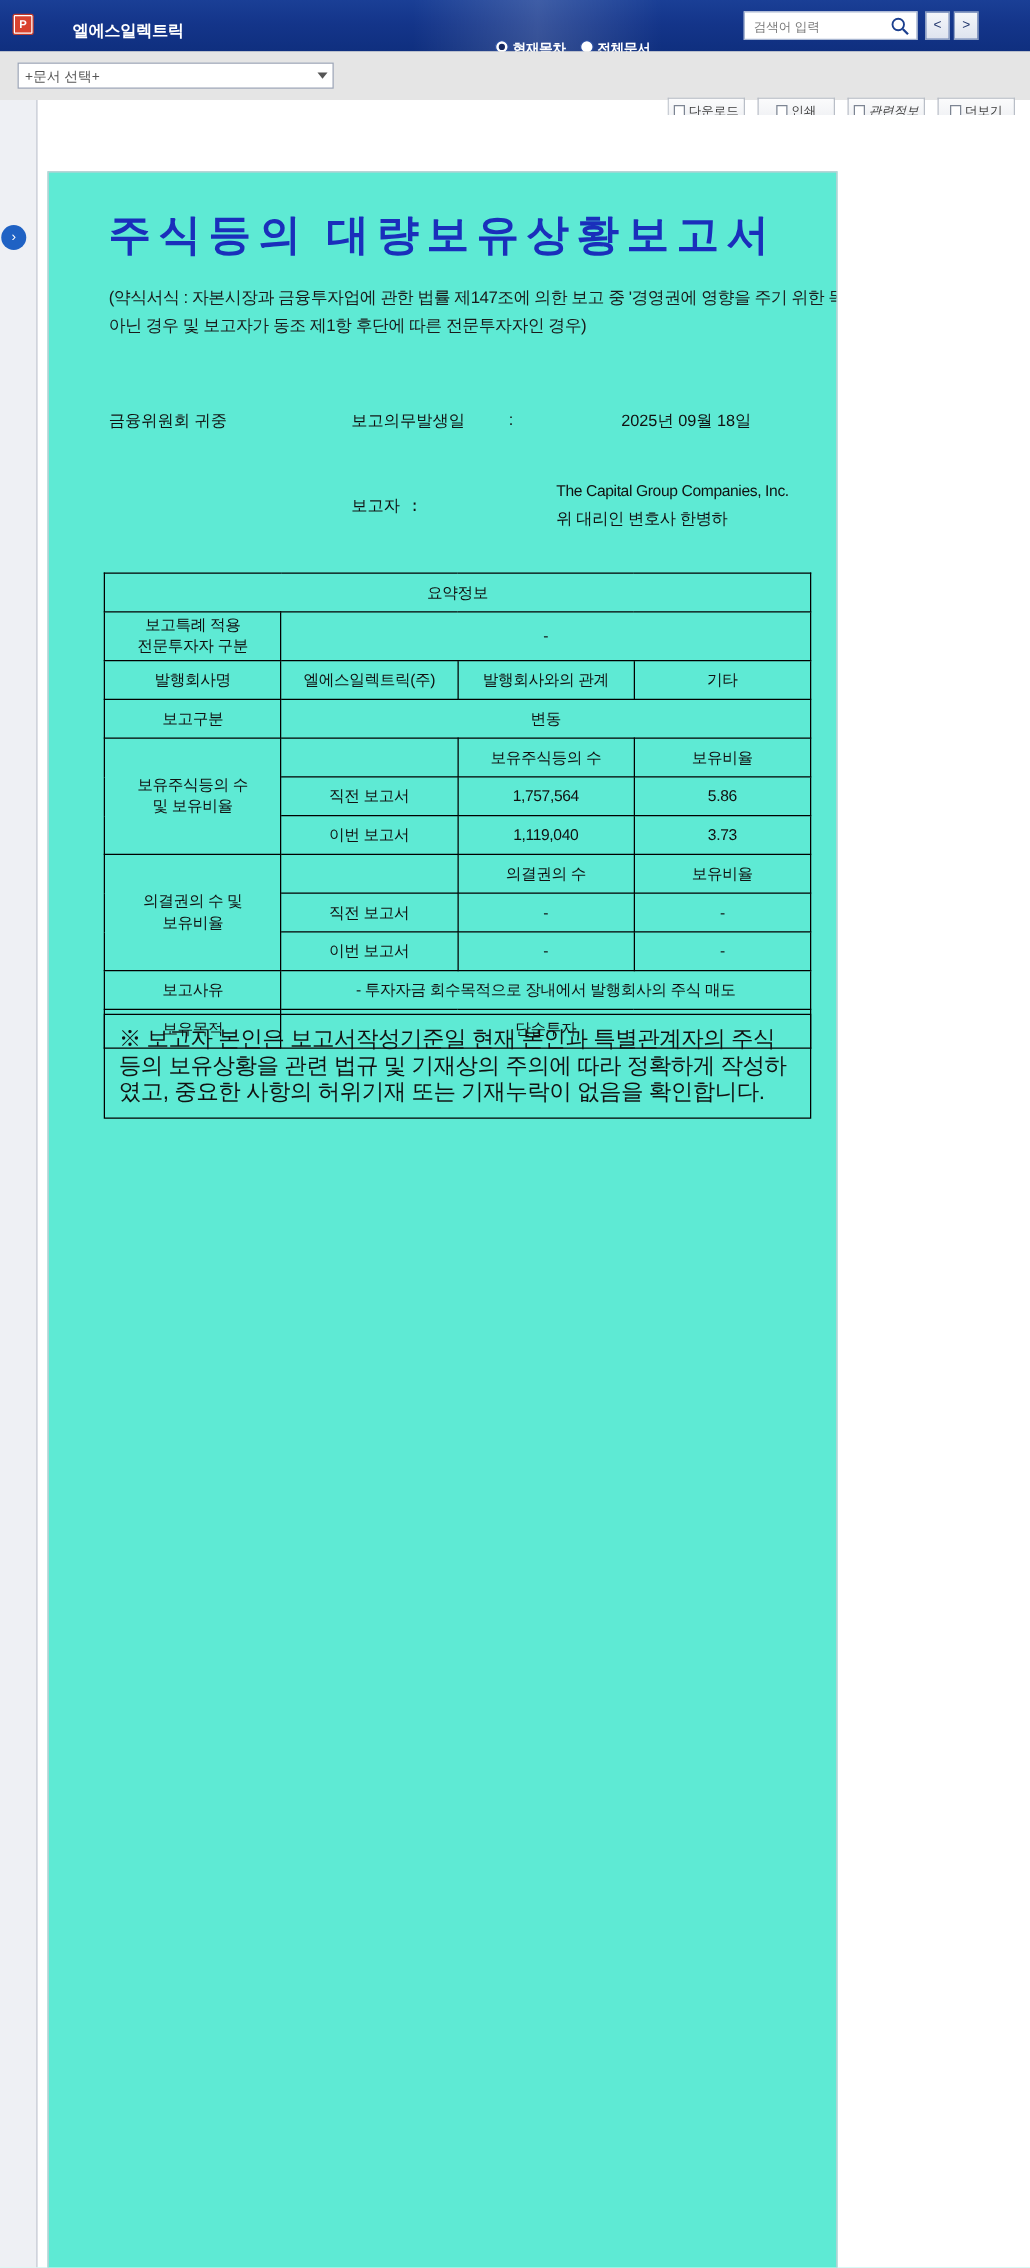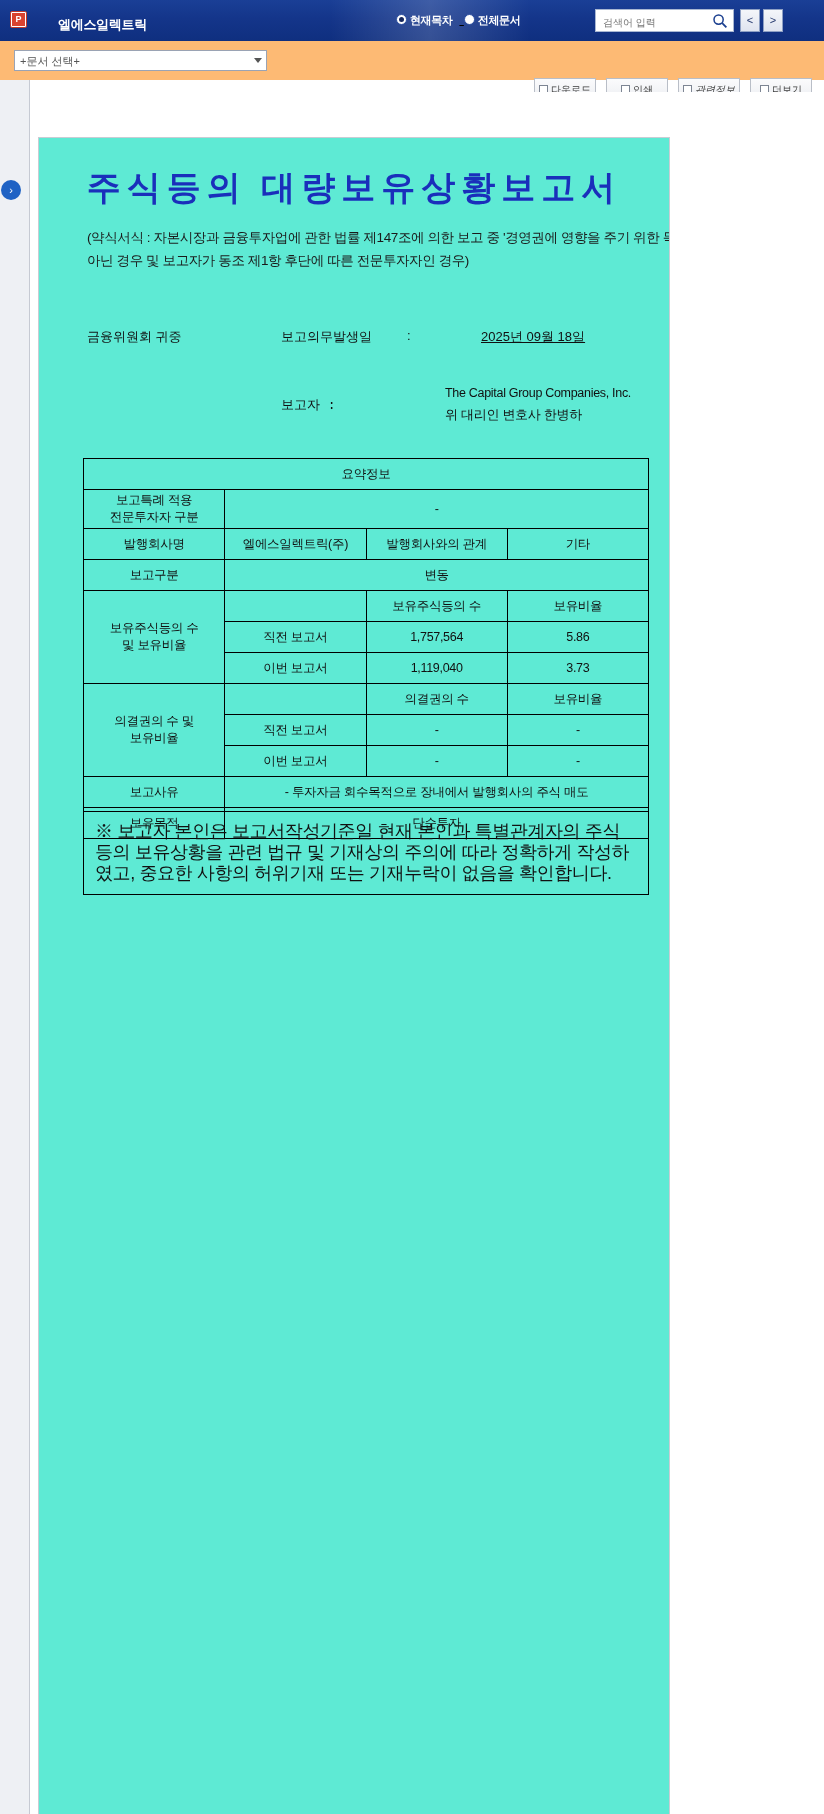--- a/index.html
+++ b/index.html
@@ -65,7 +65,7 @@
     margin-left: 24px;
   }
 
-  .radio-group { position: absolute; top: 10px; left: 396px; height: 16px; text-decoration: underline; }
+  .radio-group { position: absolute; top: 29px; left: 396px; height: 16px; text-decoration: underline; }
   .radio-item { display: inline-block; color: #ffffff; font-size: 11px; margin-right: 7px; font-weight: bold; letter-spacing: -0.4px;}
   .radio-dot {
     display: inline-block;

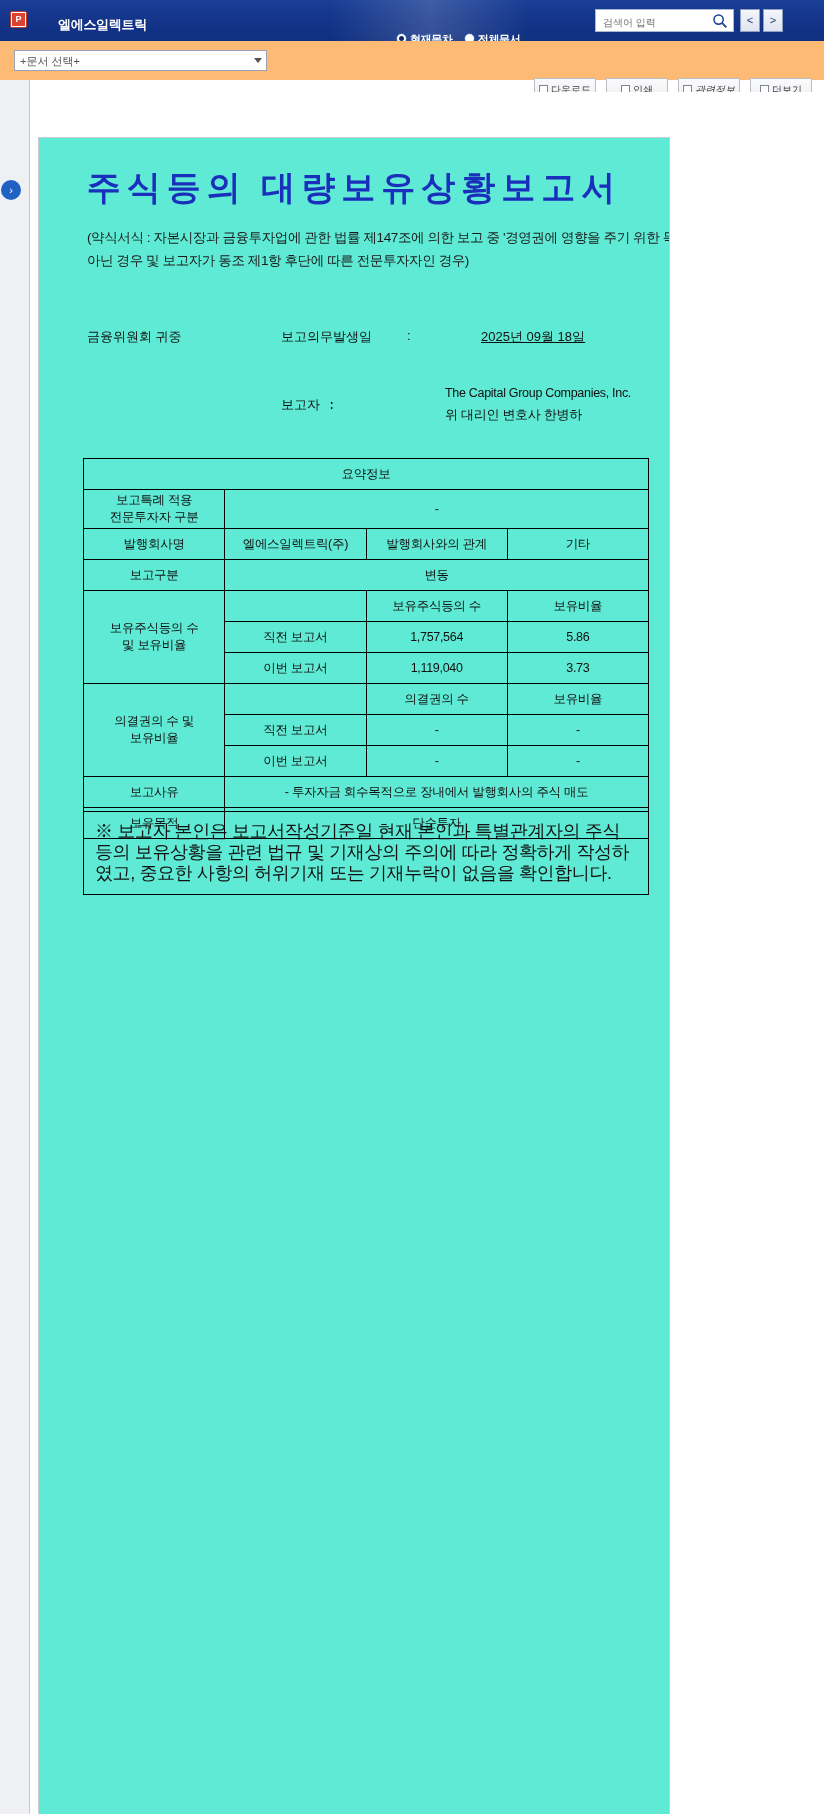--- a/index.html
+++ b/index.html
@@ -130,7 +130,7 @@
     position: absolute;
     left: 0; top: 41px;
     width: 824px; height: 39px;
-    background: #fdba74;
+    background: #e5e5e5;
   }
   .docselect {
     position: absolute;

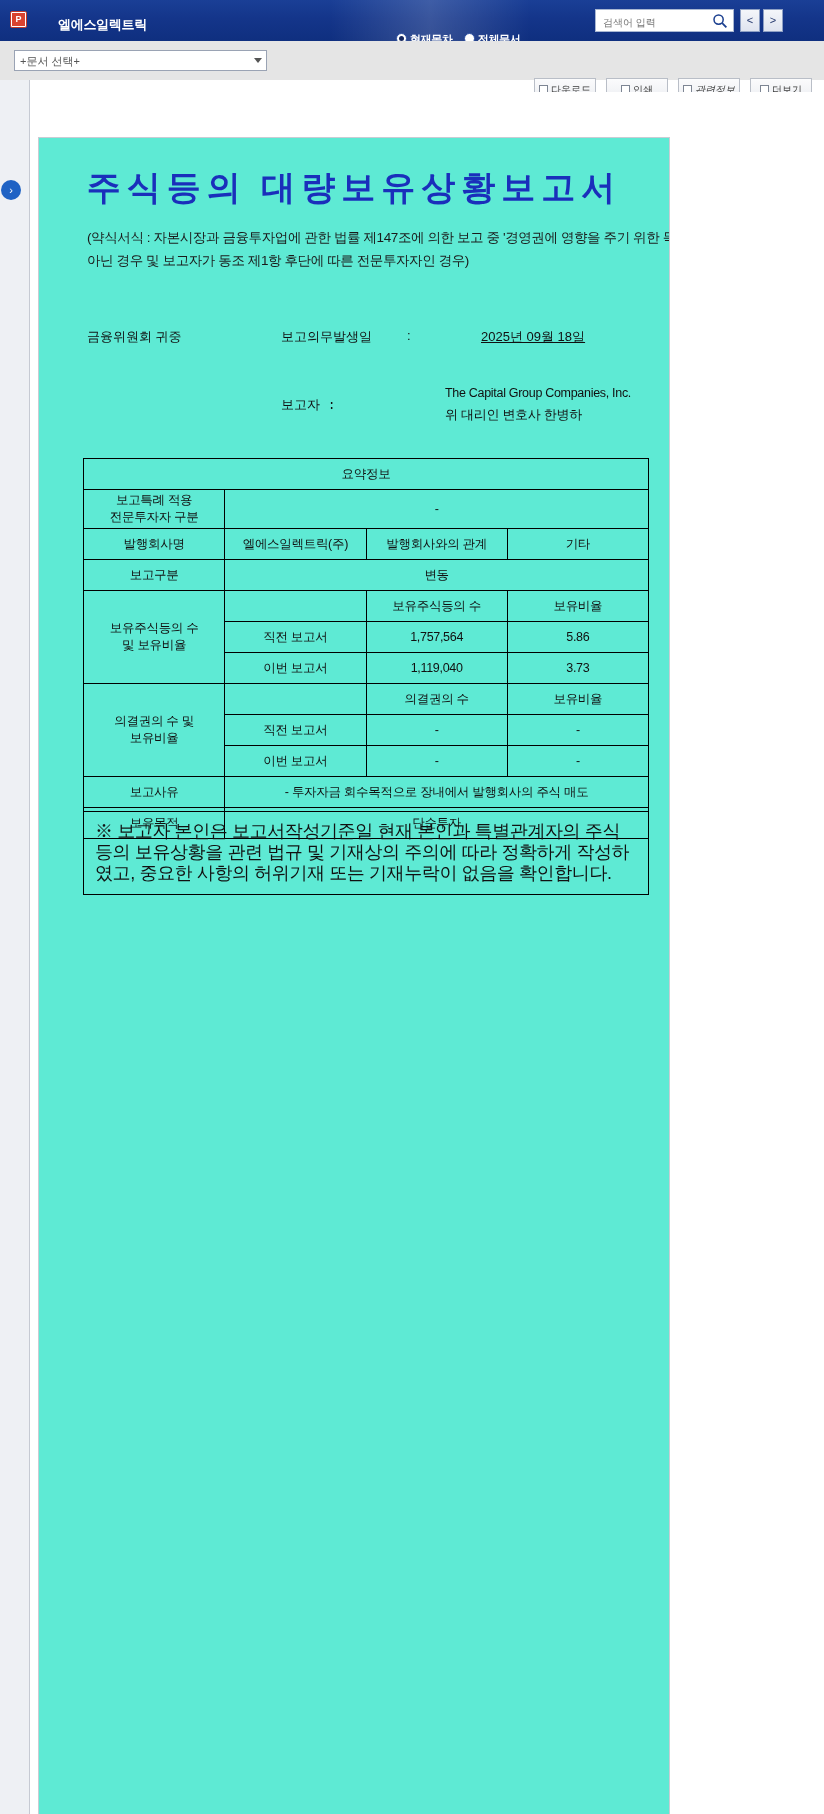--- a/index.html
+++ b/index.html
@@ -241,7 +241,7 @@
   .meta-l  { position: absolute; left: 0; }
   .meta-k  { position: absolute; left: 194px; }
   .meta-c  { position: absolute; left: 320px; }
-  .meta-v  { position: absolute; left: 394px; text-decoration: underline; }
+  .meta-v  { position: absolute; left: 410px; }
   .meta-reporter-label { position: absolute; left: 194px; top: 68px; font-size: 13px; font-family: Liberation Mono, monospace; }
   .meta-reporter-1 { position: absolute; left: 358px; top: 58px; font-size: 12.5px; letter-spacing: -0.3px; }
   .meta-reporter-2 { position: absolute; left: 358px; top: 78px; font-size: 13px; letter-spacing: -0.3px; }

